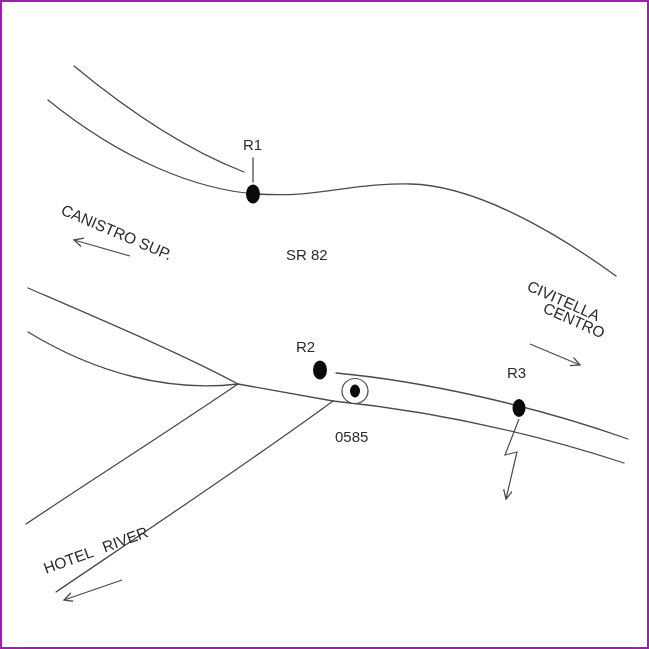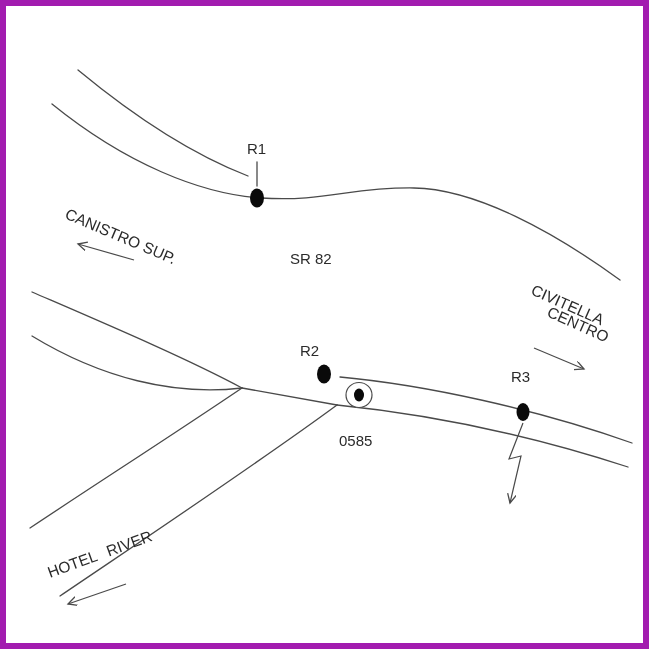--- a/index.html
+++ b/index.html
@@ -12,7 +12,7 @@
     width: 649px;
     height: 649px;
     background: #ffffff;
-    border: 6px solid #a21caf;
+    border: 2px solid #a21caf;
     box-sizing: border-box;
     font-family: "Liberation Sans", sans-serif;
     overflow: hidden;

